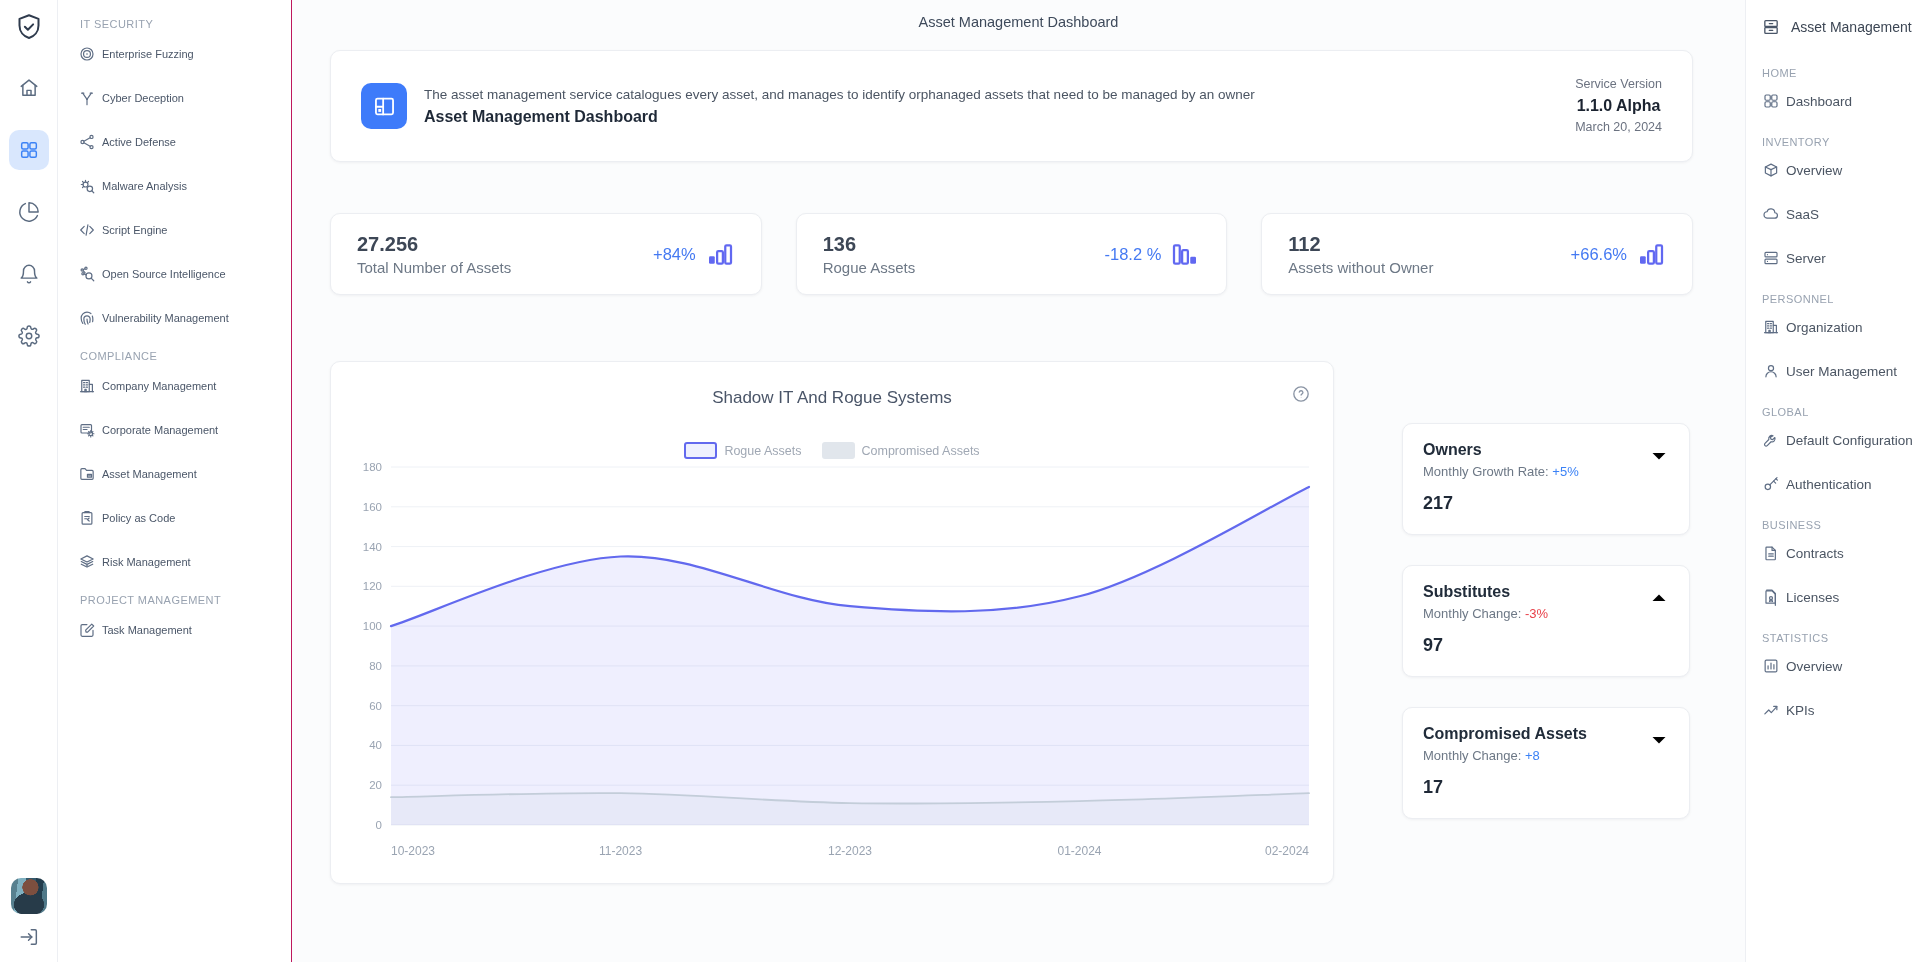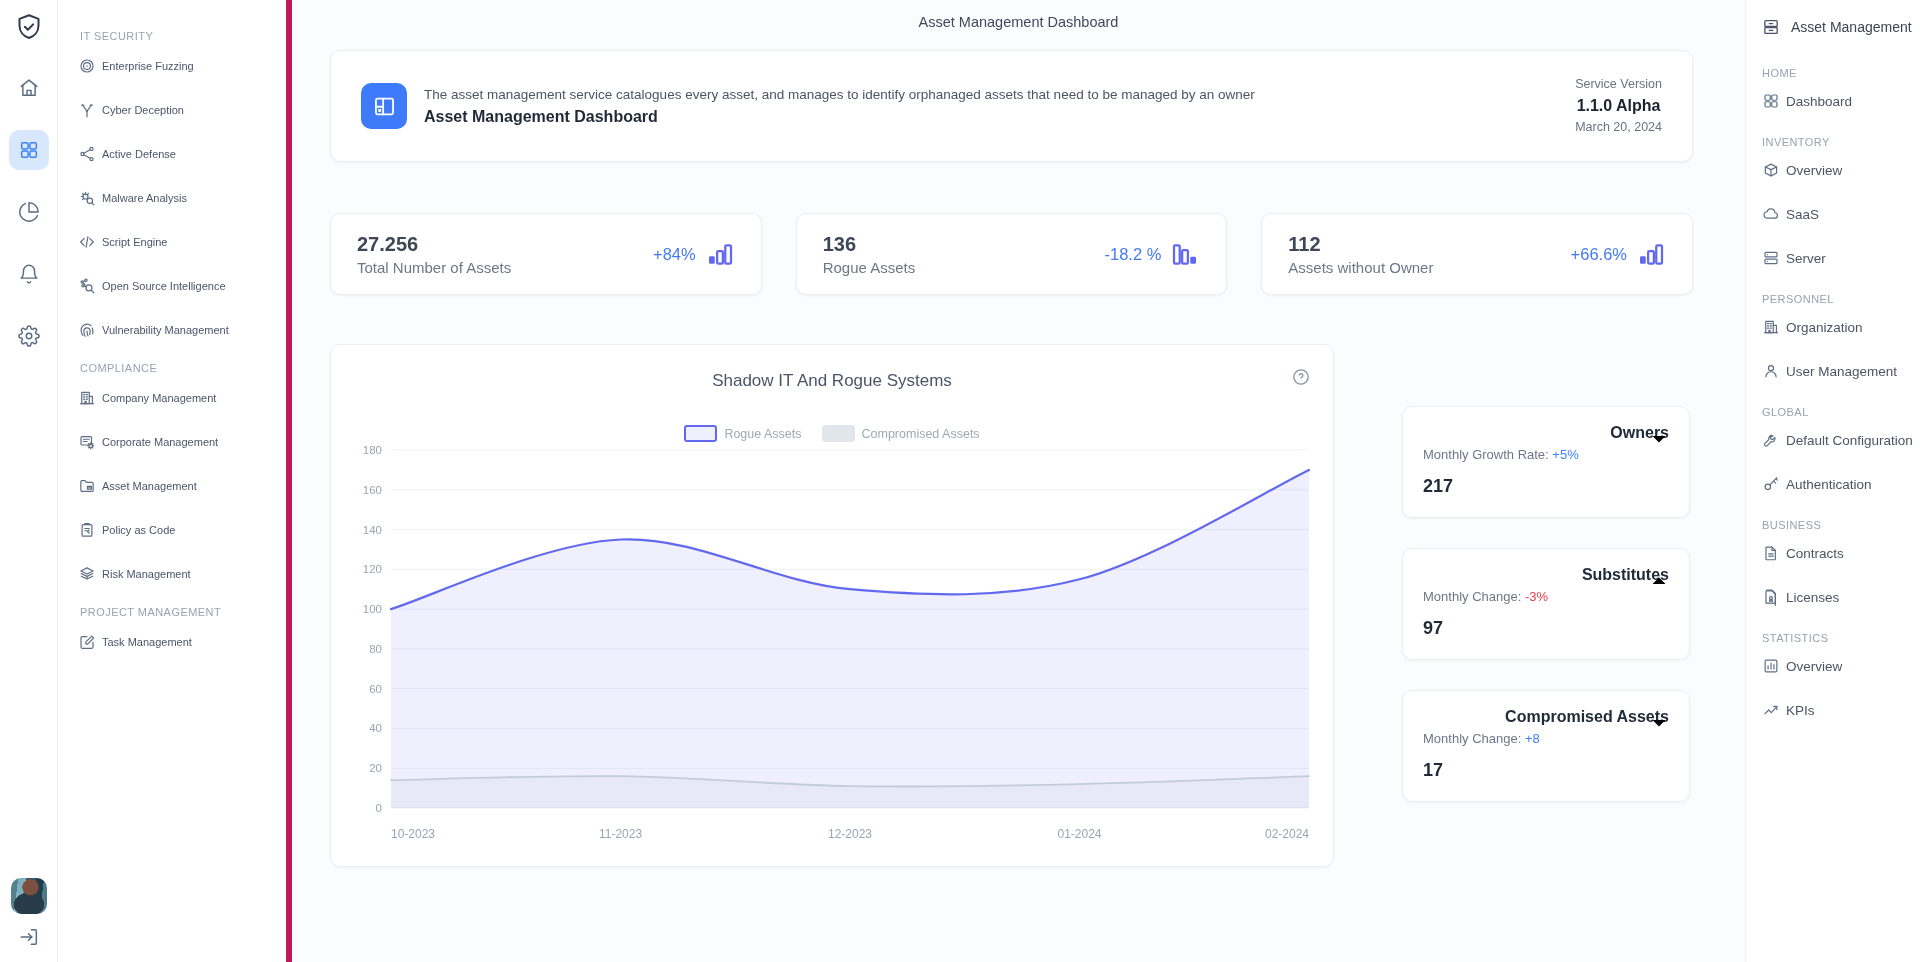--- a/index.html
+++ b/index.html
@@ -28,7 +28,7 @@
   .rail-signout{margin-top:12px;width:22px;height:22px;color:#5b6b80;cursor:pointer;}
 
   
-  .sidebar{width:234px;flex:none;border-right:6px solid #be185d;padding-top:30px;box-sizing:border-box;overflow:hidden;}
+  .sidebar{width:234px;flex:none;border-right:1px solid #be185d;padding-top:18px;box-sizing:border-box;overflow:hidden;}
   .sb-header{font-size:11px;letter-spacing:.45px;color:#98a2b0;padding:0 0 2px 22px;}
   .sb-section{margin-bottom:10px;}
   .sb-item{height:44px;display:flex;align-items:center;gap:6px;padding-left:20px;font-size:11px;color:#4a5668;cursor:pointer;}

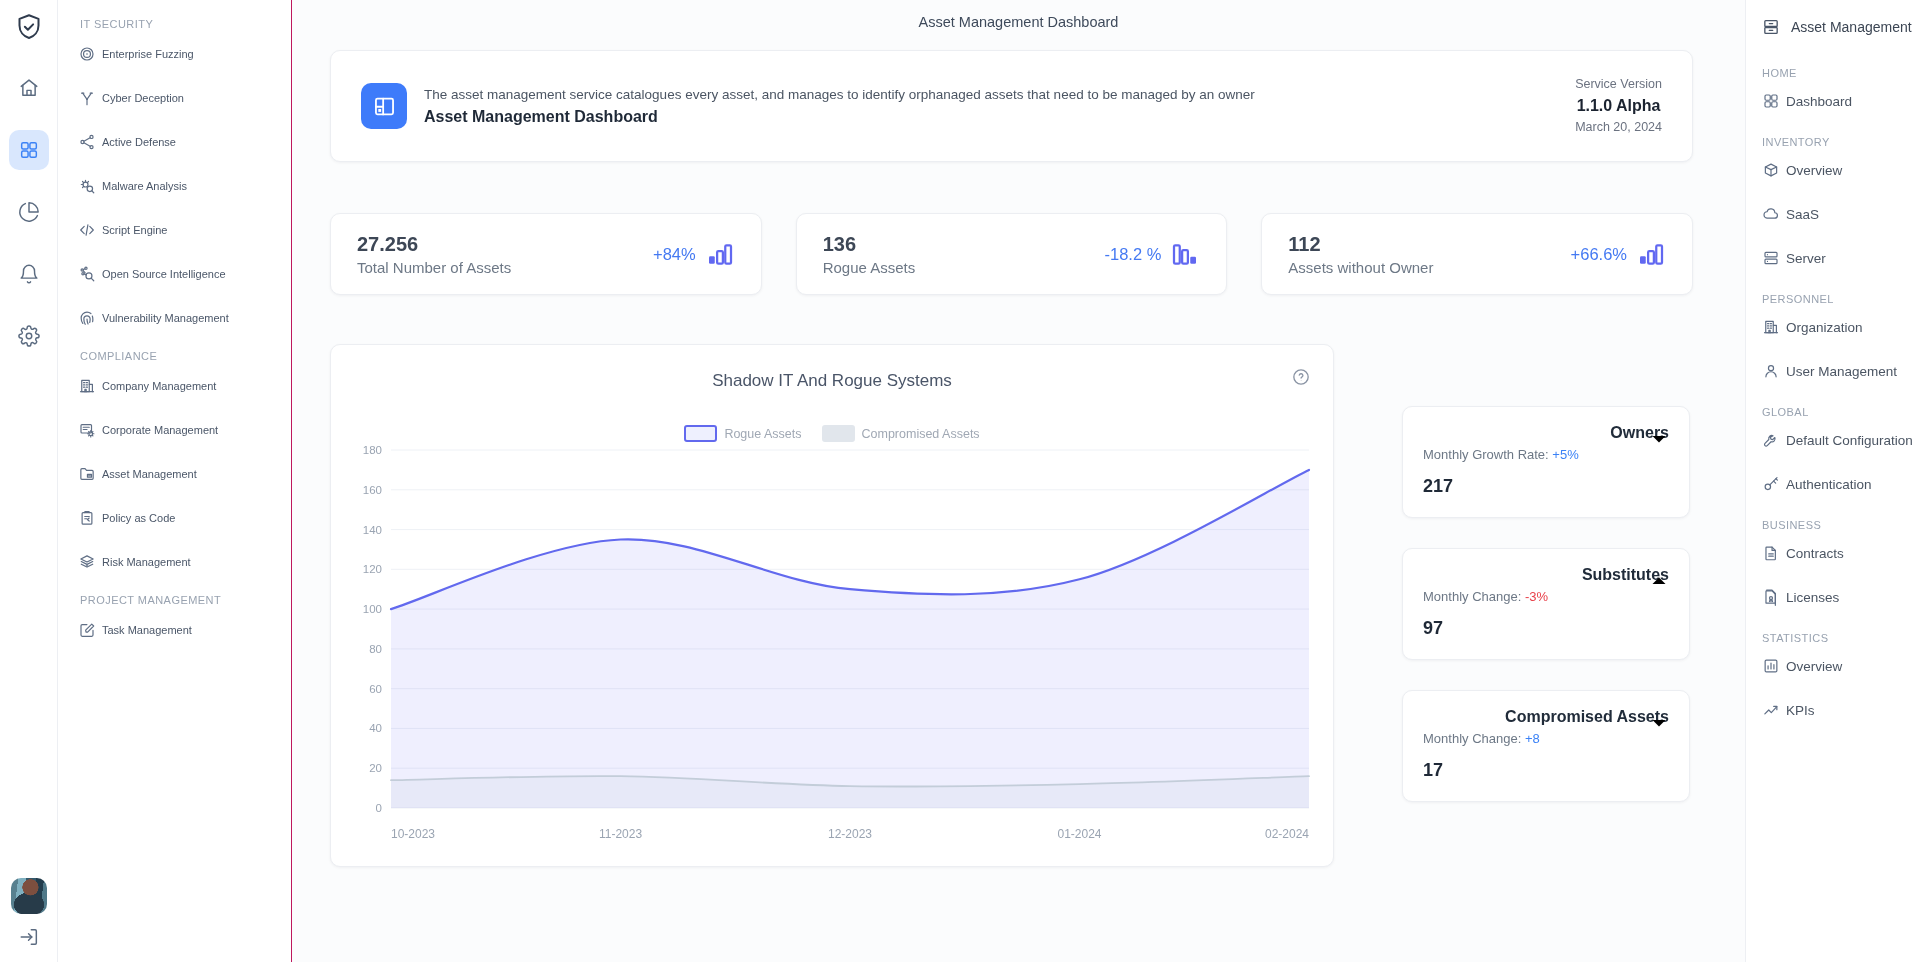--- a/index.html
+++ b/index.html
@@ -61,7 +61,7 @@
   .stat-bars{width:30px;height:30px;color:#6168f1;}
   .stat-bars svg{stroke-width:1.8;}
 
-  .bottom-row{display:flex;gap:68px;margin-top:49px;}
+  .bottom-row{display:flex;gap:68px;margin-top:66px;}
   .chart-card{width:1004px;height:523px;padding:24px;position:relative;flex:none;}
   .chart-title{text-align:center;font-size:17px;color:#4a5568;margin-top:2px;}
   .chart-help{position:absolute;top:22px;right:22px;width:20px;height:20px;color:#8a94a4;cursor:pointer;}

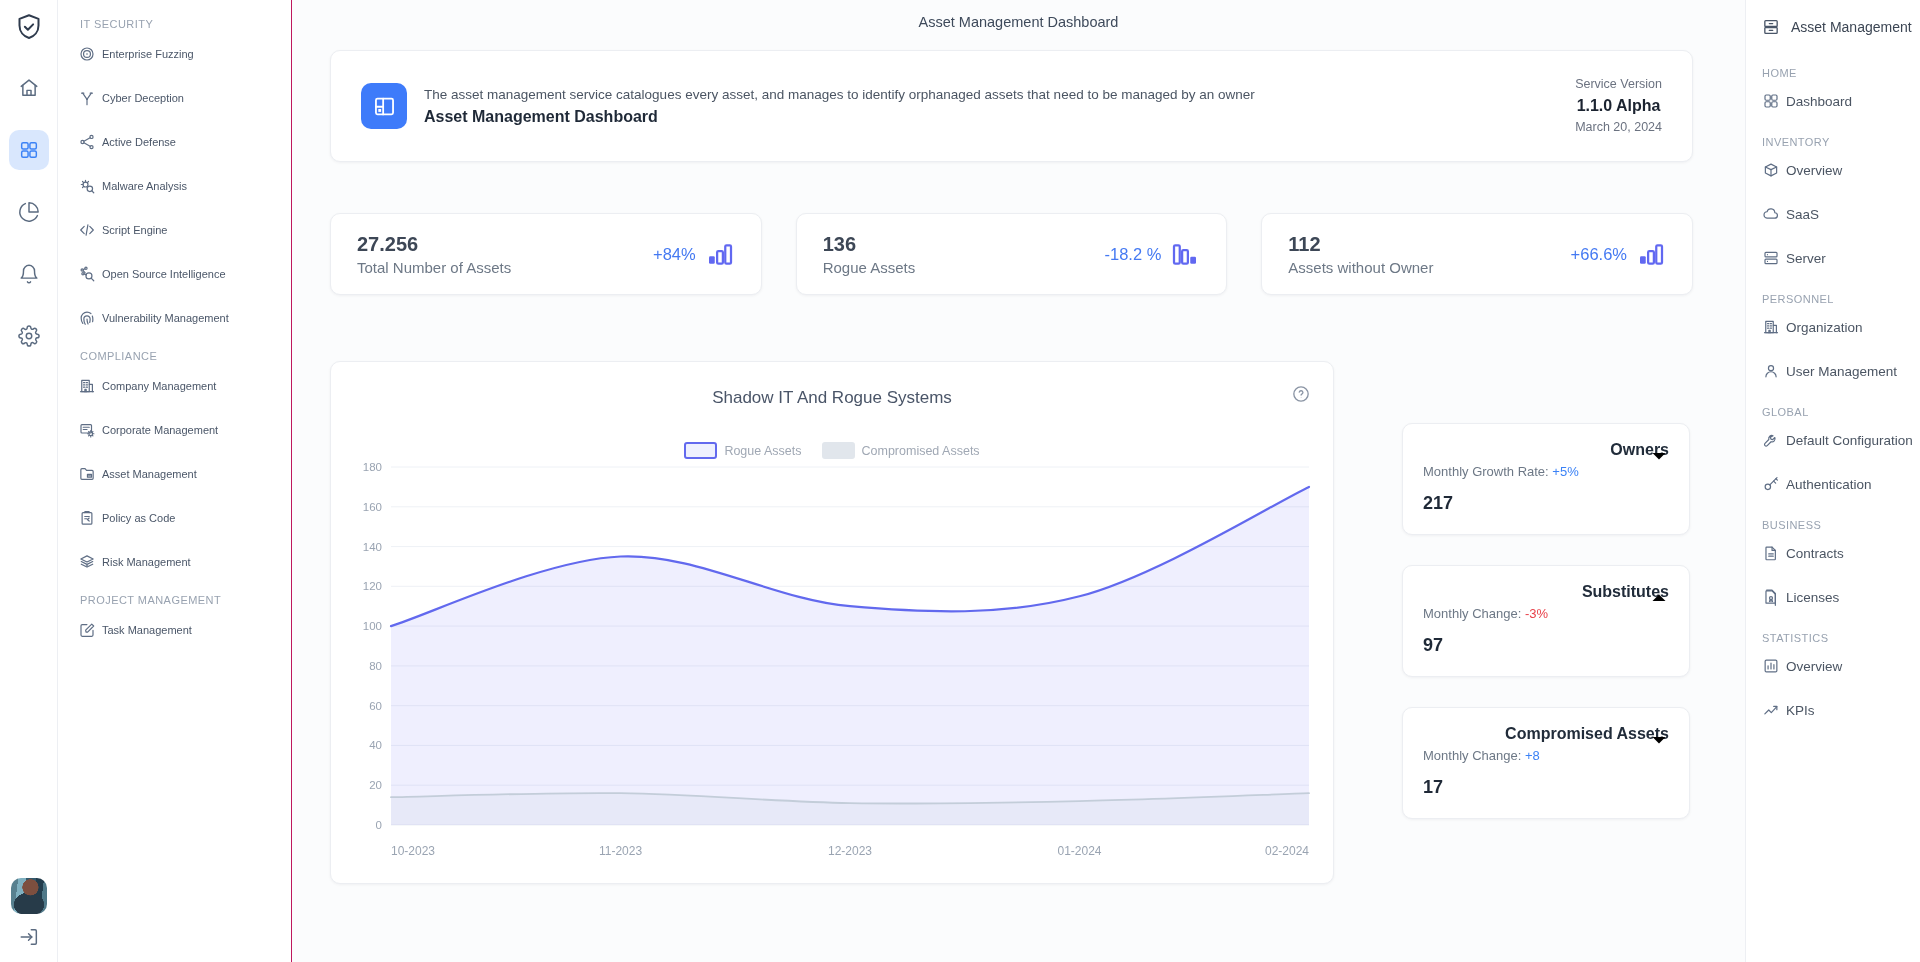--- a/index.html
+++ b/index.html
@@ -74,7 +74,7 @@
 
   .mini-col{display:flex;flex-direction:column;gap:30px;margin-top:62px;width:288px;flex:none;}
   .mini-card{height:112px;padding:17px 20px;position:relative;cursor:pointer;}
-  .mini-title{font-size:16px;font-weight:bold;color:#212c3a;text-align:right;}
+  .mini-title{font-size:16px;font-weight:bold;color:#212c3a;}
   .mini-sub{font-size:13px;color:#6d7886;margin-top:5px;}
   .mini-sub .pos{color:#3b82f6;} .mini-sub .neg{color:#e8414a;}
   .mini-value{font-size:18px;font-weight:bold;color:#1f2937;margin-top:14px;}

